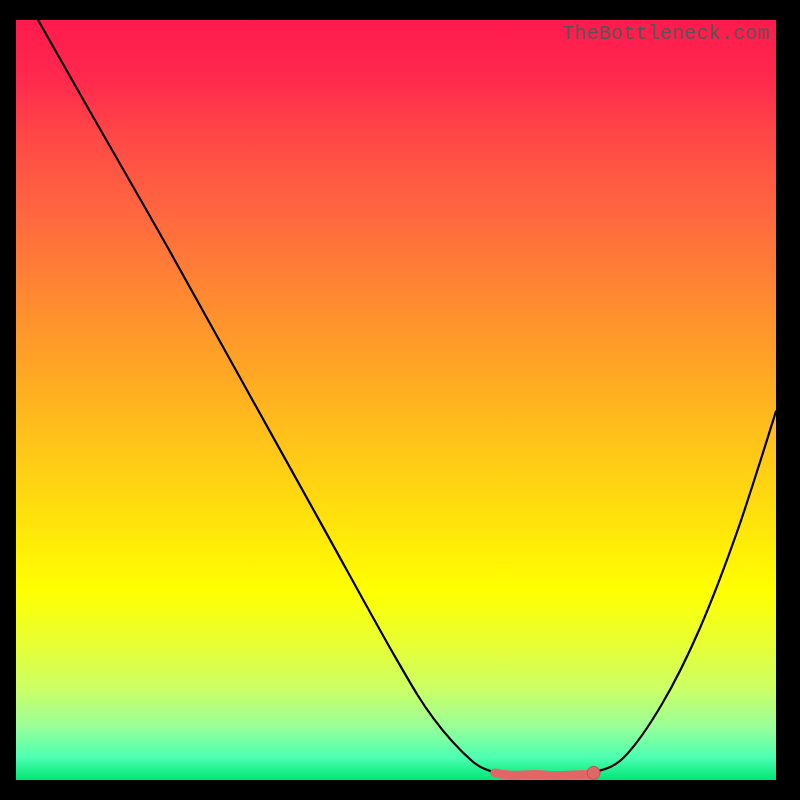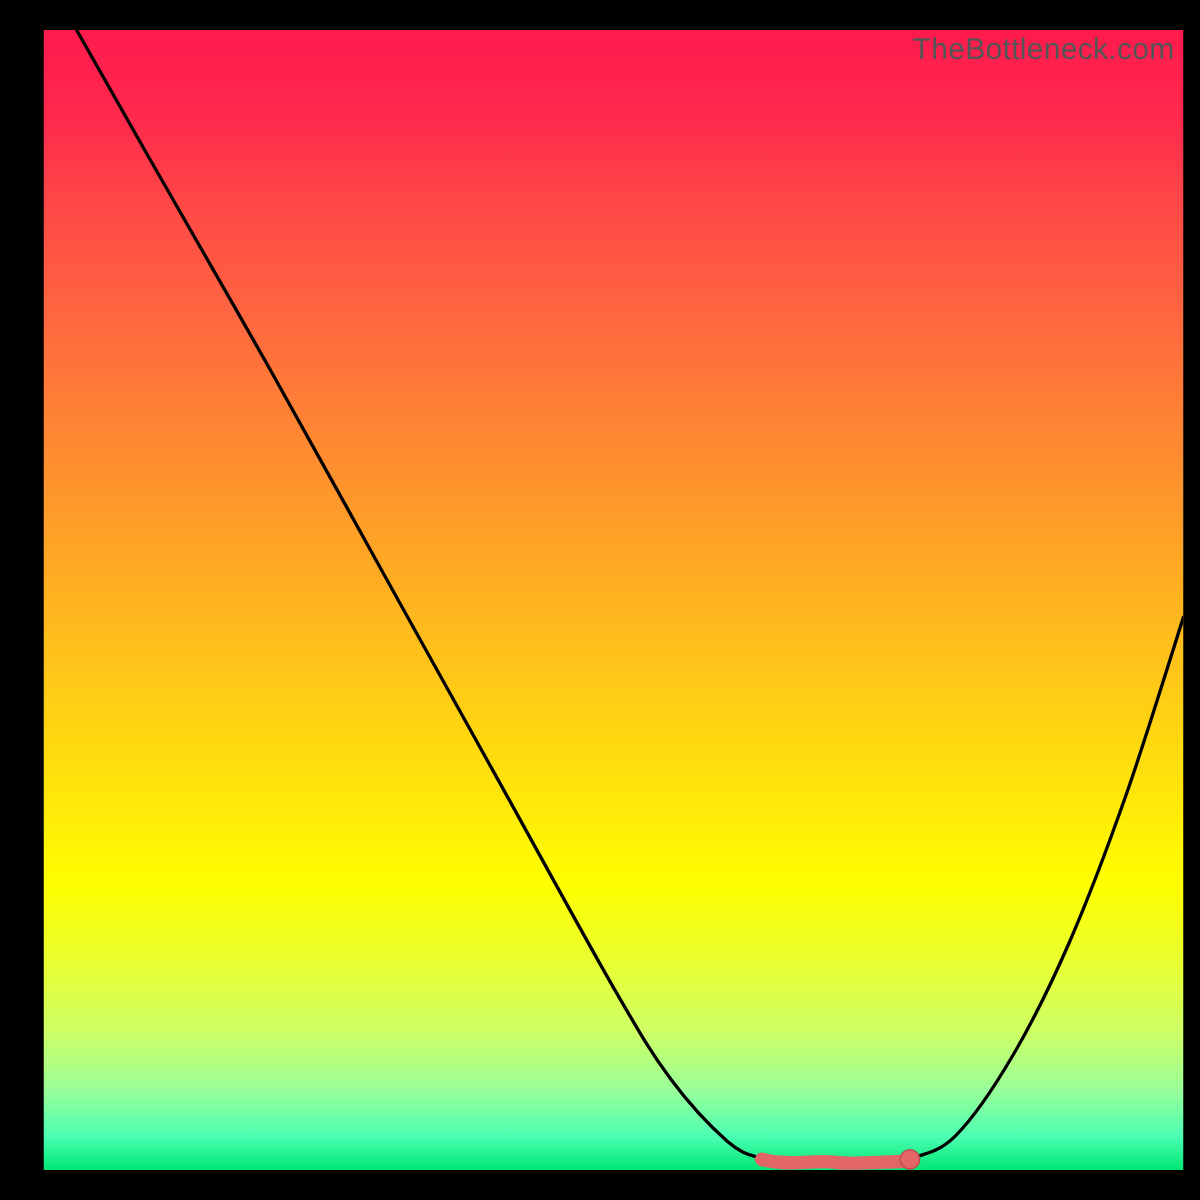--- a/index.html
+++ b/index.html
@@ -12,11 +12,12 @@
   }
   .frame {
     position: absolute;
-    left: 29px;
+    left: 16px;
     top: 20px;
     width: 760px;
     height: 760px;
     background: #000;
+    font-family: Liberation Mono, monospace;
   }
   .plot-area {
     position: absolute;

